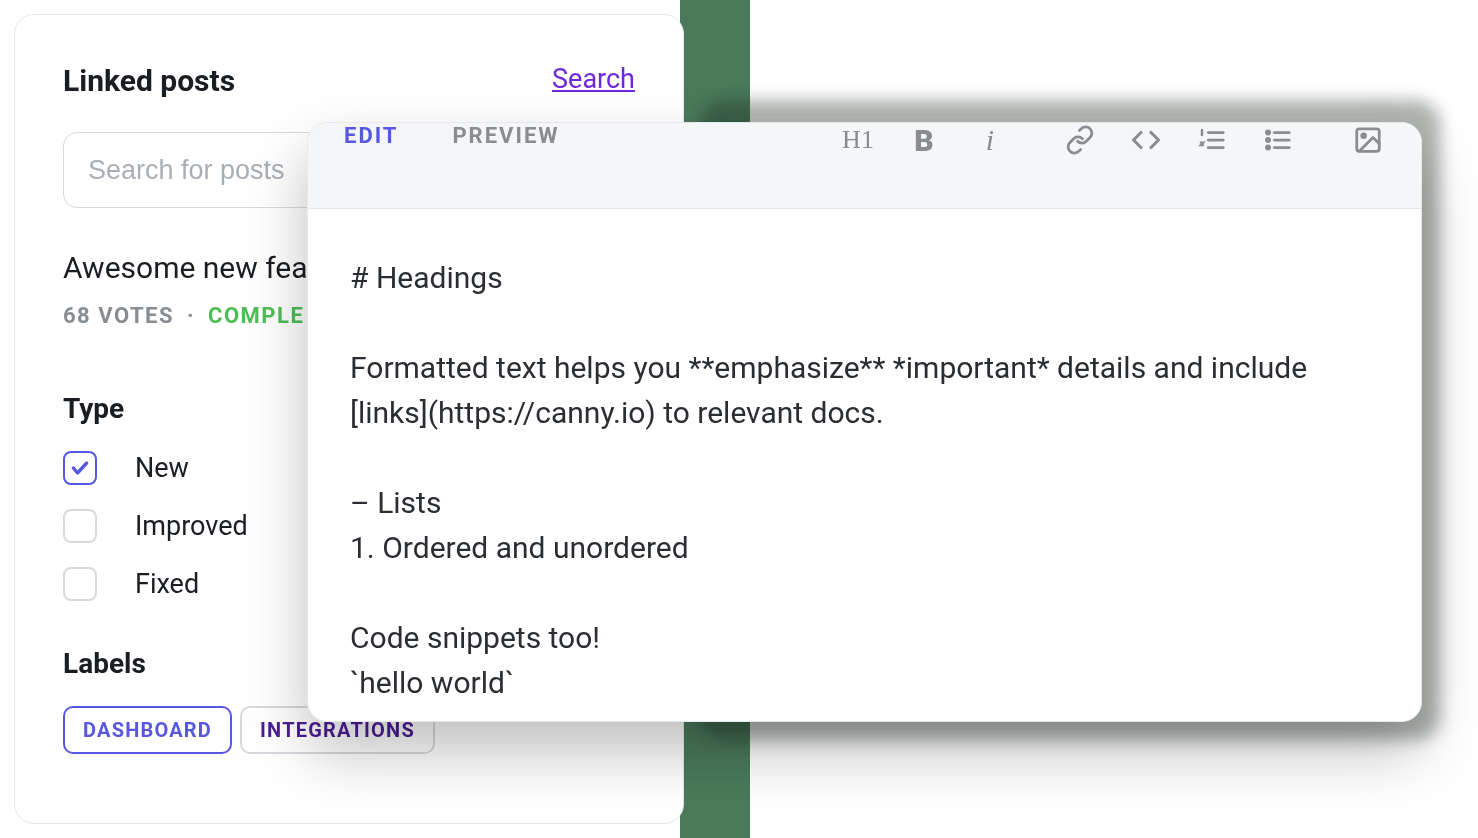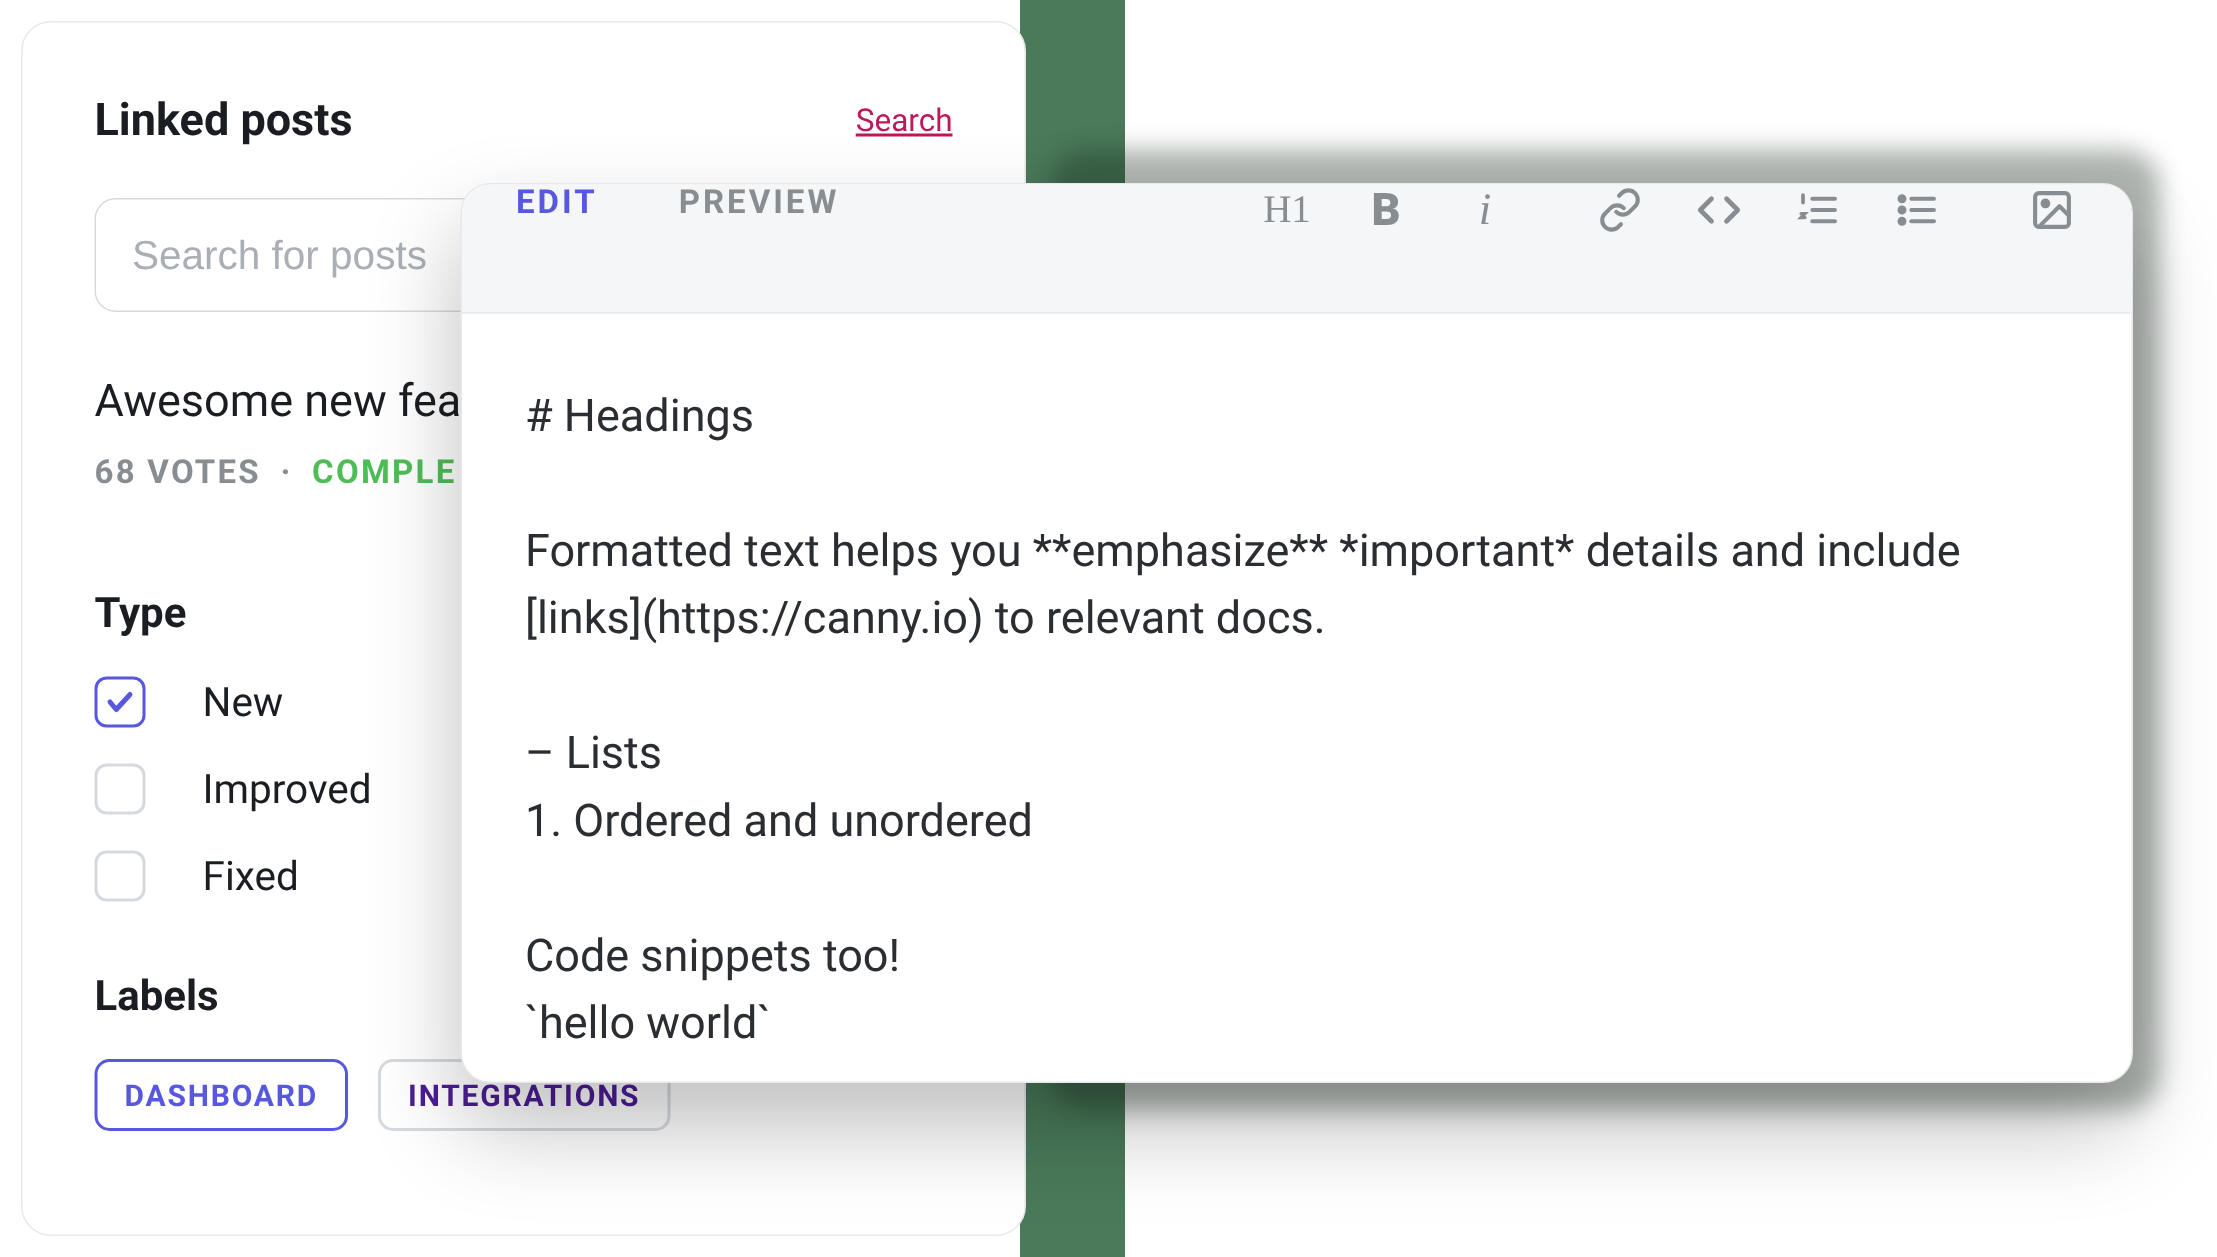--- a/index.html
+++ b/index.html
@@ -47,7 +47,6 @@
     .lp-header {
       display: flex;
       justify-content: space-between;
-      align-items: center;
       margin-bottom: 34px;
     }
     .lp-title {

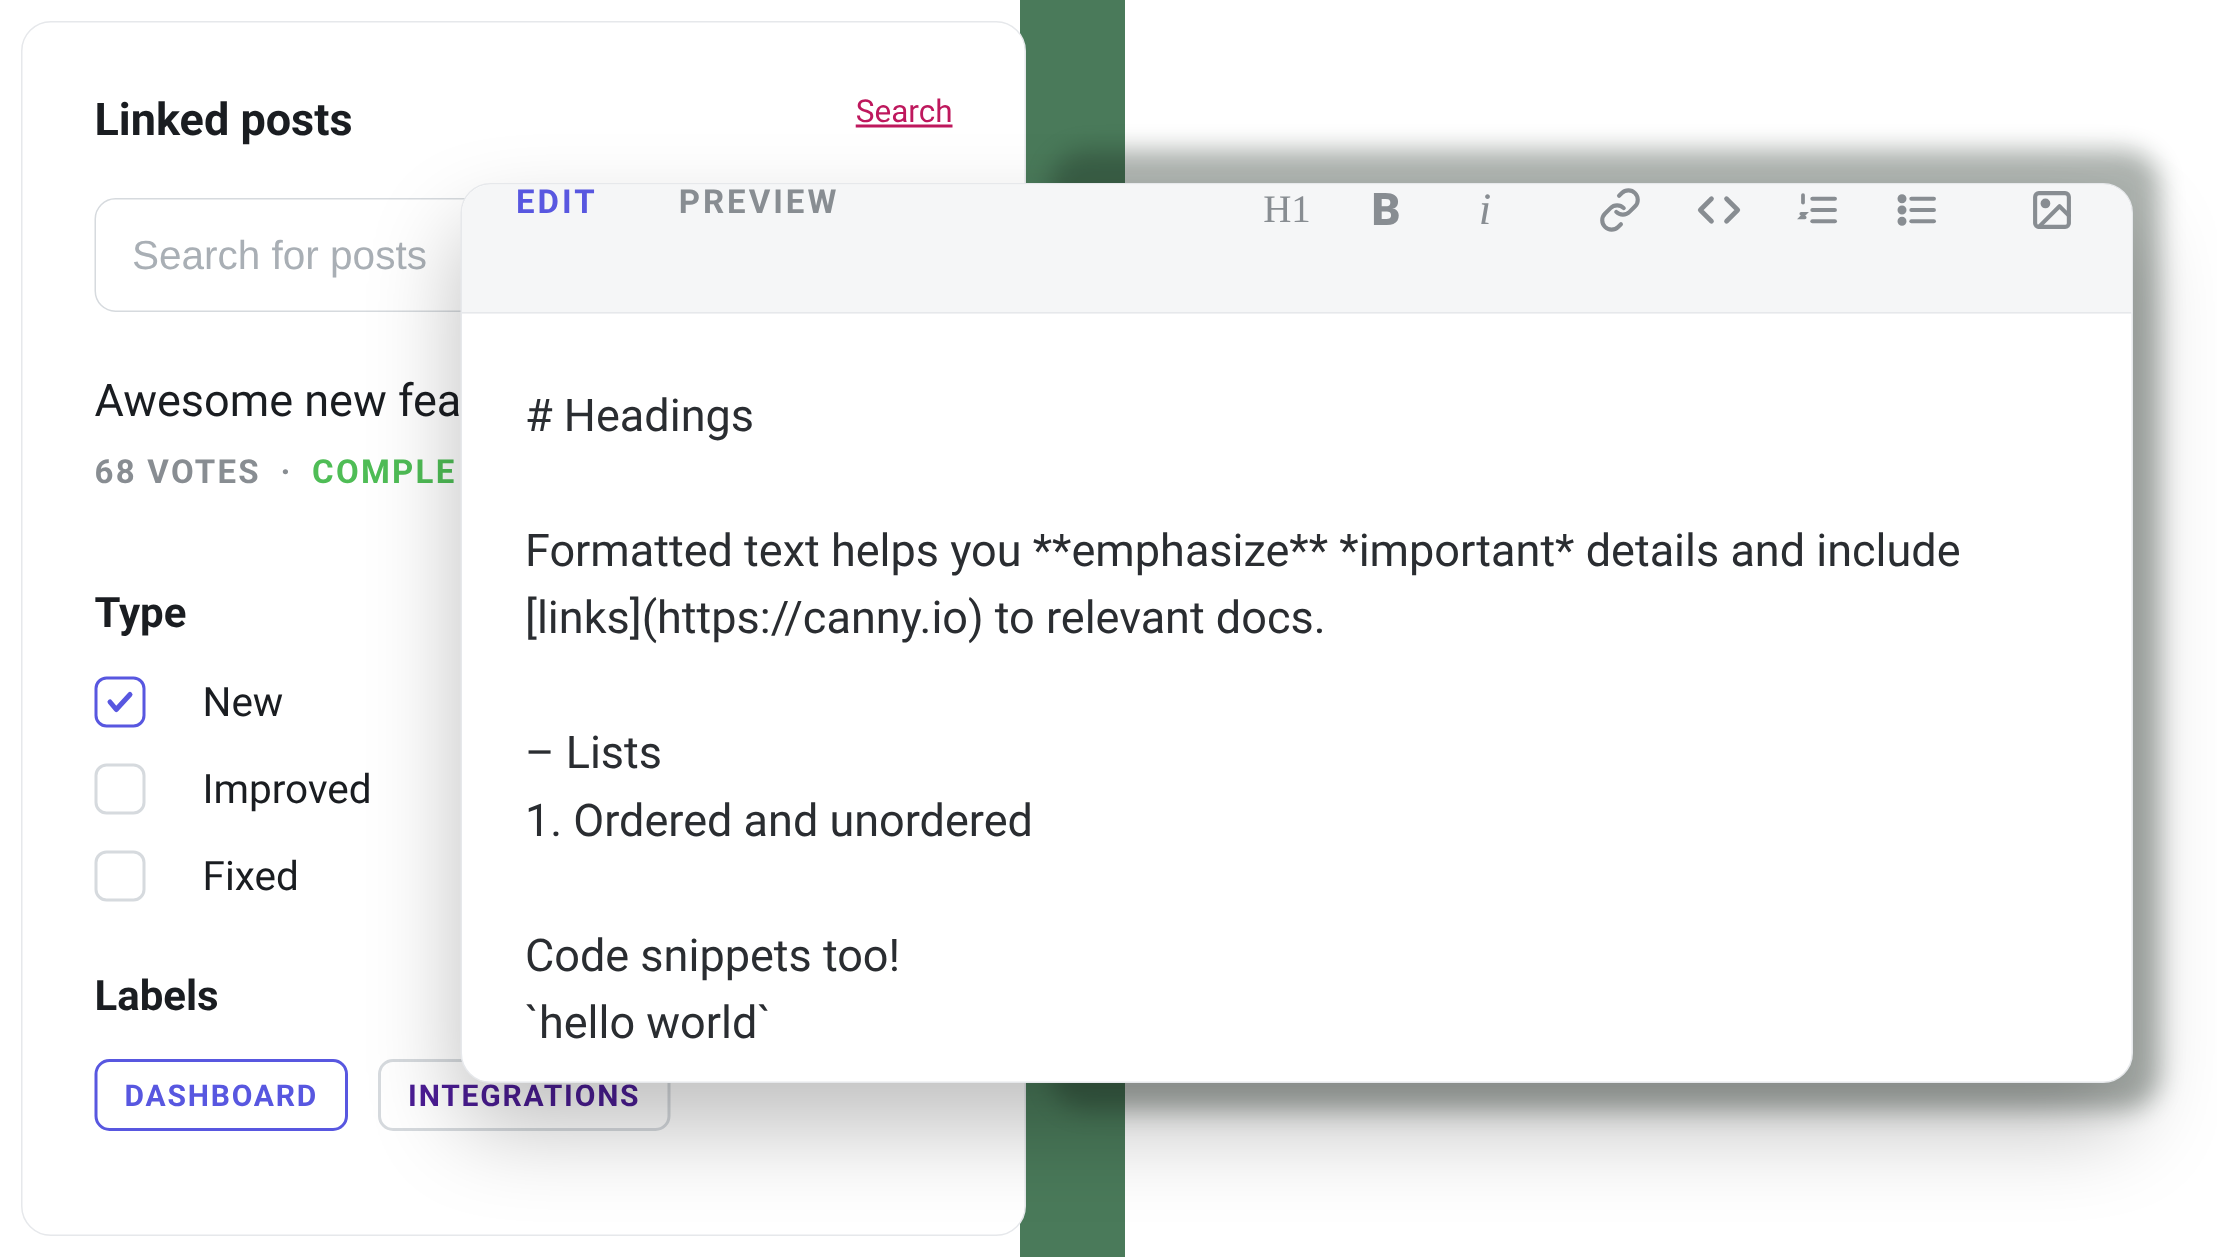--- a/index.html
+++ b/index.html
@@ -55,8 +55,8 @@
       color: #1a1d21;
     }
     .lp-search-link {
-      font-size: 21px;
-      color: #be185d;
+      font-size: 27px;
+      color: #6d28d9;
       text-decoration: underline;
       cursor: pointer;
     }

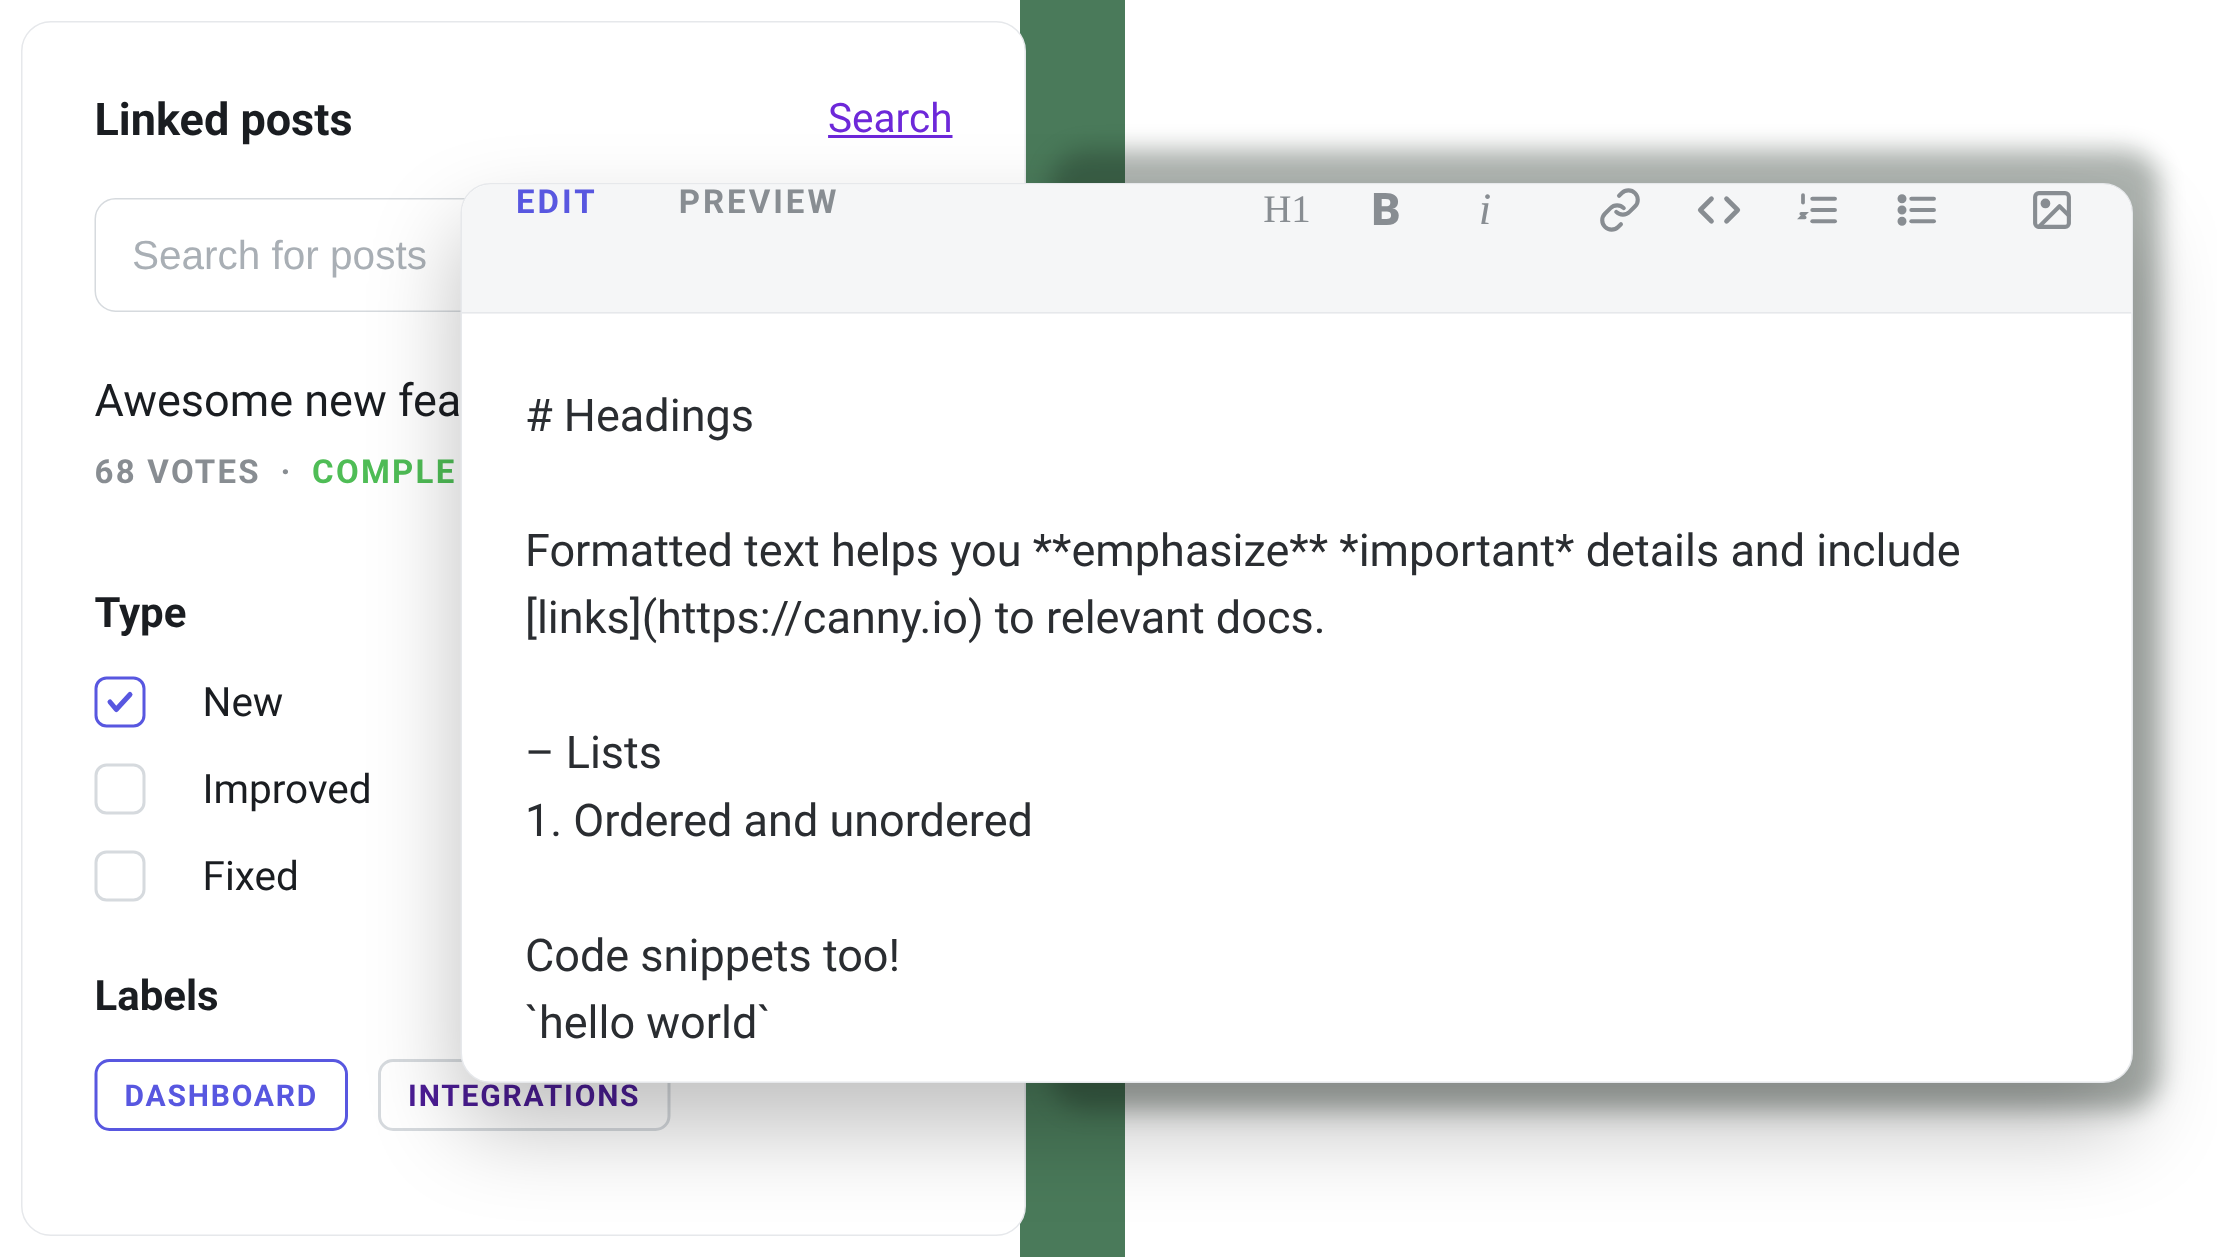--- a/index.html
+++ b/index.html
@@ -144,7 +144,7 @@
     }
     .lp-labels-row {
       display: flex;
-      gap: 20px;
+      gap: 8px;
       margin-top: 26px;
     }
     .lp-label-chip {

